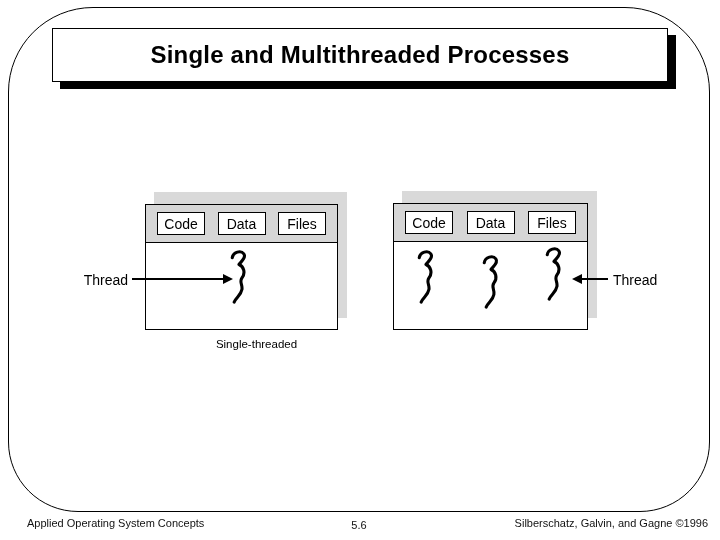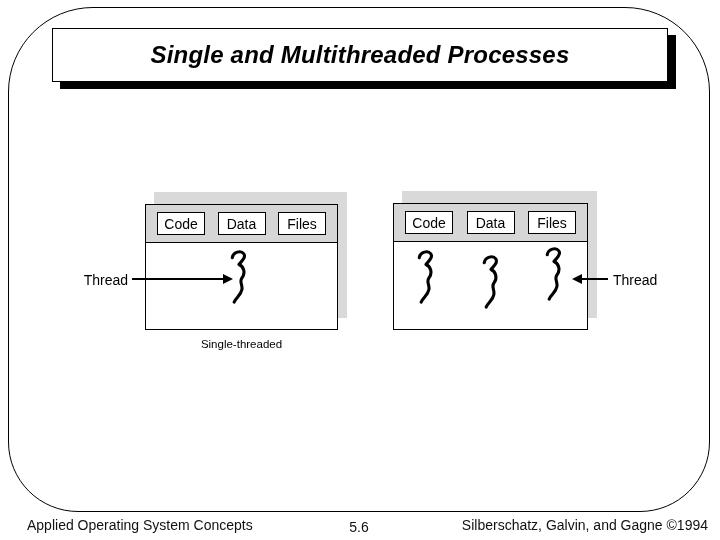--- a/index.html
+++ b/index.html
@@ -31,7 +31,6 @@
     display: flex;
     align-items: center;
     justify-content: center;
-    font-style: italic;
   }
   .title-box h1 {
     margin: 0;

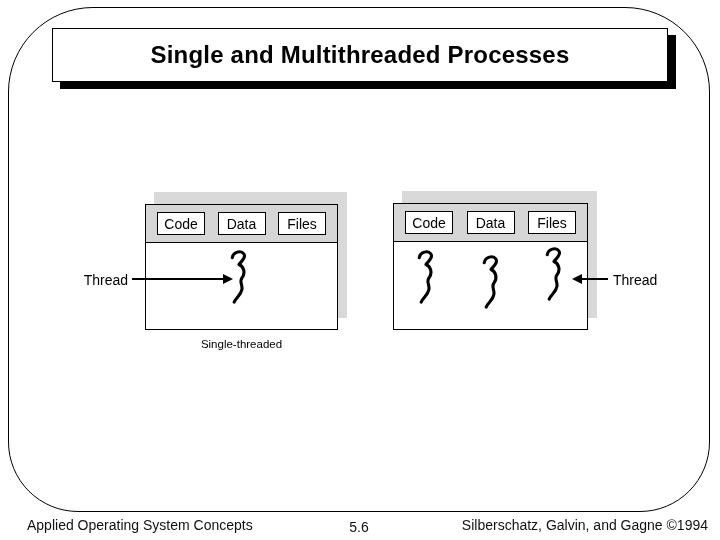--- a/index.html
+++ b/index.html
@@ -119,7 +119,7 @@
     font-size: 11.5px;
     text-align: center;
   }
-  .caption.single { left: 145px; top: 338px; width: 193px; }
+  .caption.single { left: 160px; top: 338px; width: 193px; }
   .caption.multi  { left: 393px; top: 338px; width: 195px; }
   
   .footer-left, .footer-center, .footer-right {

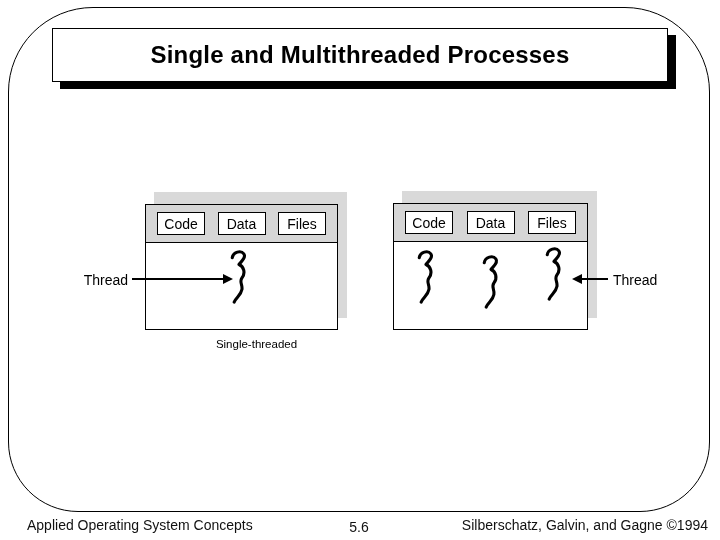--- a/index.html
+++ b/index.html
@@ -124,7 +124,7 @@
   
   .footer-left, .footer-center, .footer-right {
     position: absolute;
-    font-size: 14px;
+    font-size: 11px;
     color: #111;
   }
   .footer-left  { left: 27px;  top: 517px; }

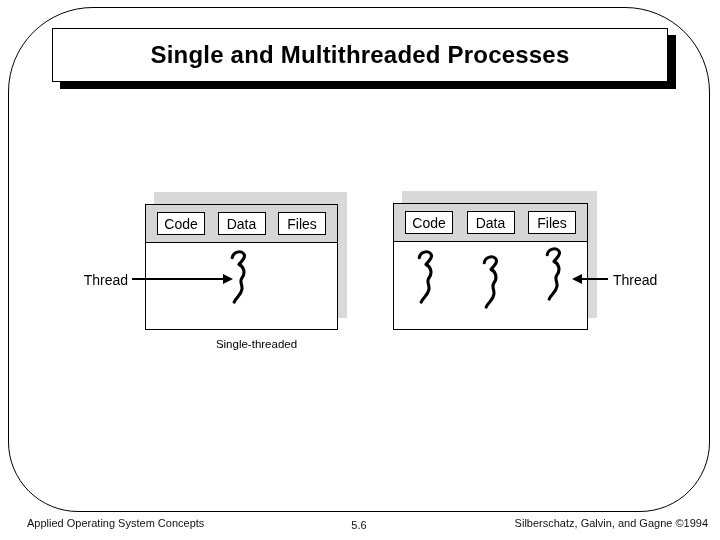--- a/index.html
+++ b/index.html
@@ -197,7 +197,7 @@
 
   <div class="footer-left">Applied Operating System Concepts</div>
   <div class="footer-center">5.6</div>
-  <div class="footer-right">Silberschatz, Galvin, and Gagne ©1994</div>
+  <div class="footer-right">Silberschatz, Galvin, and Gagne ©1996</div>
 
 </div>
 

